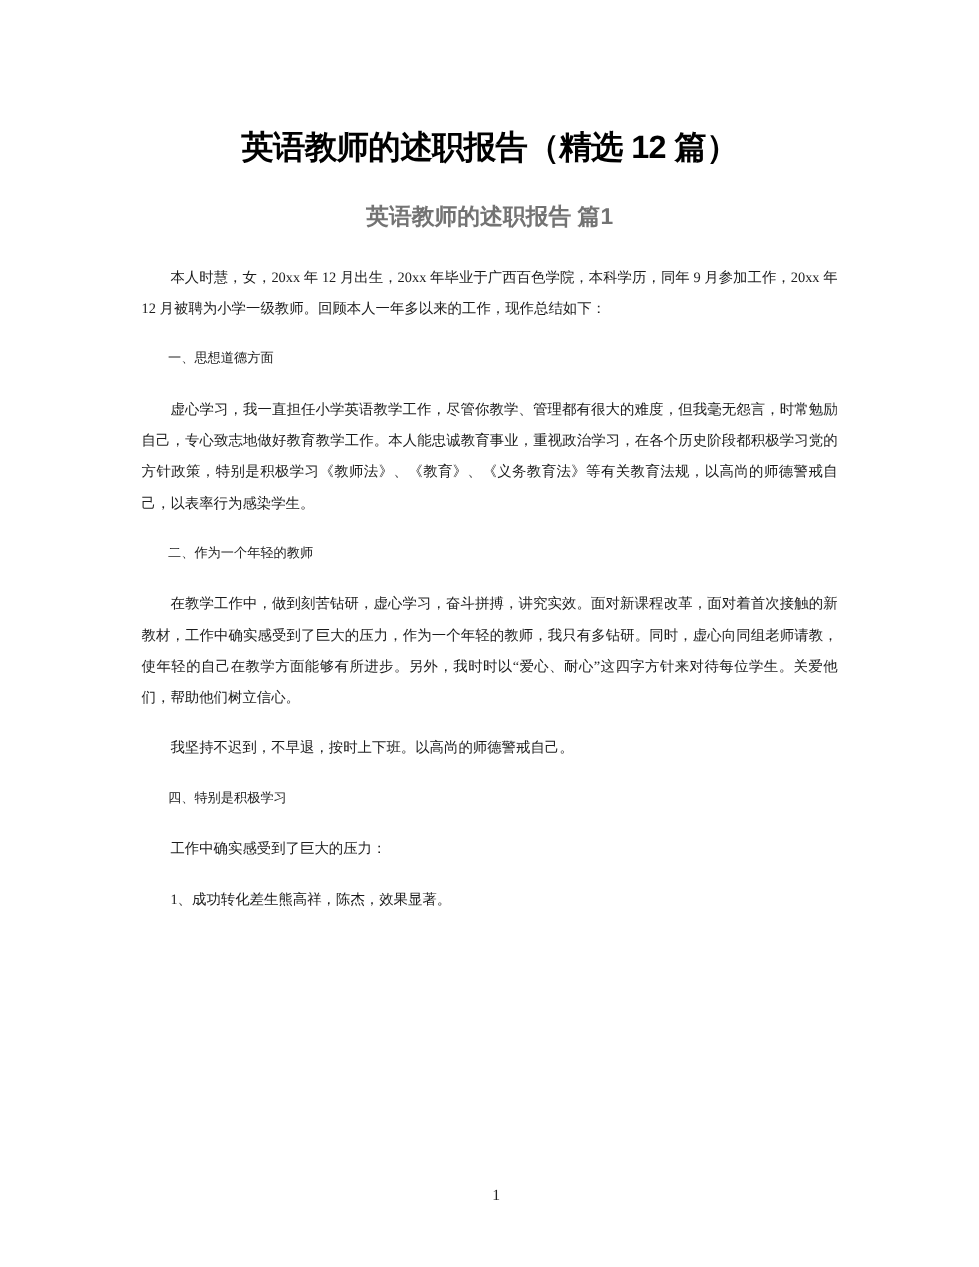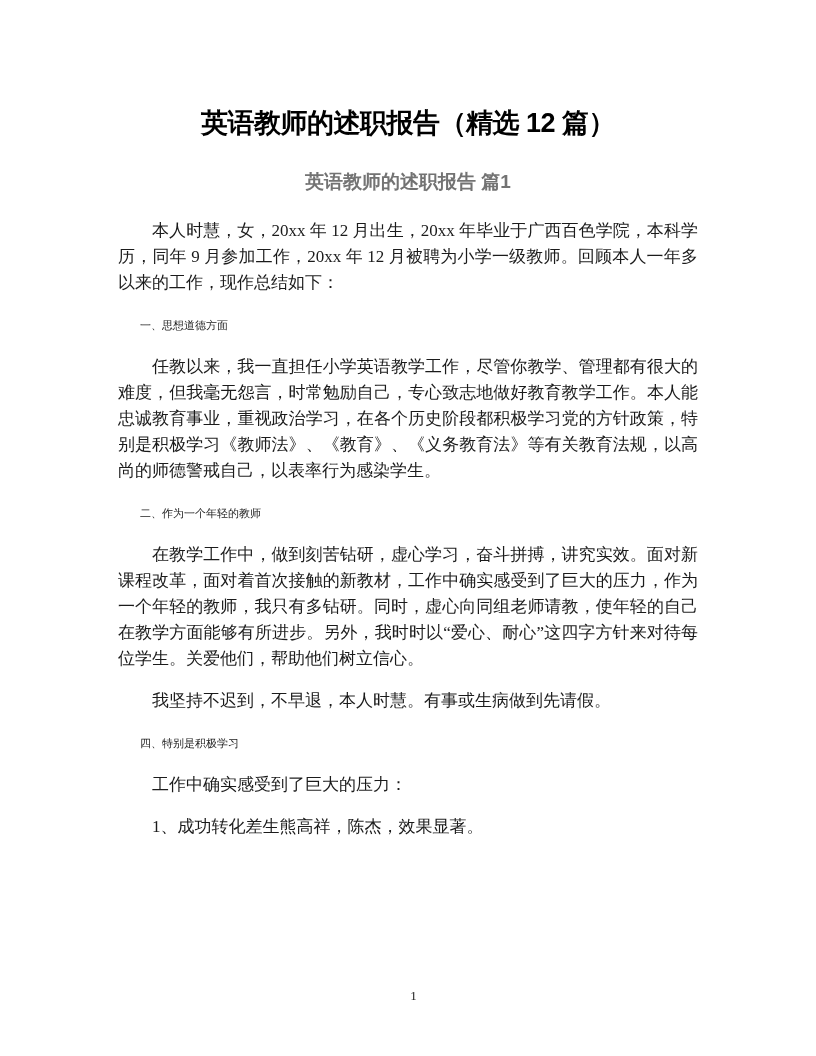--- a/index.html
+++ b/index.html
@@ -43,7 +43,7 @@
       margin: 0 0 23px 0;
     }
     .para {
-      font-size: 17px;
+      font-size: 12px;
       line-height: 26px;
       text-align: justify;
       text-indent: 2em;

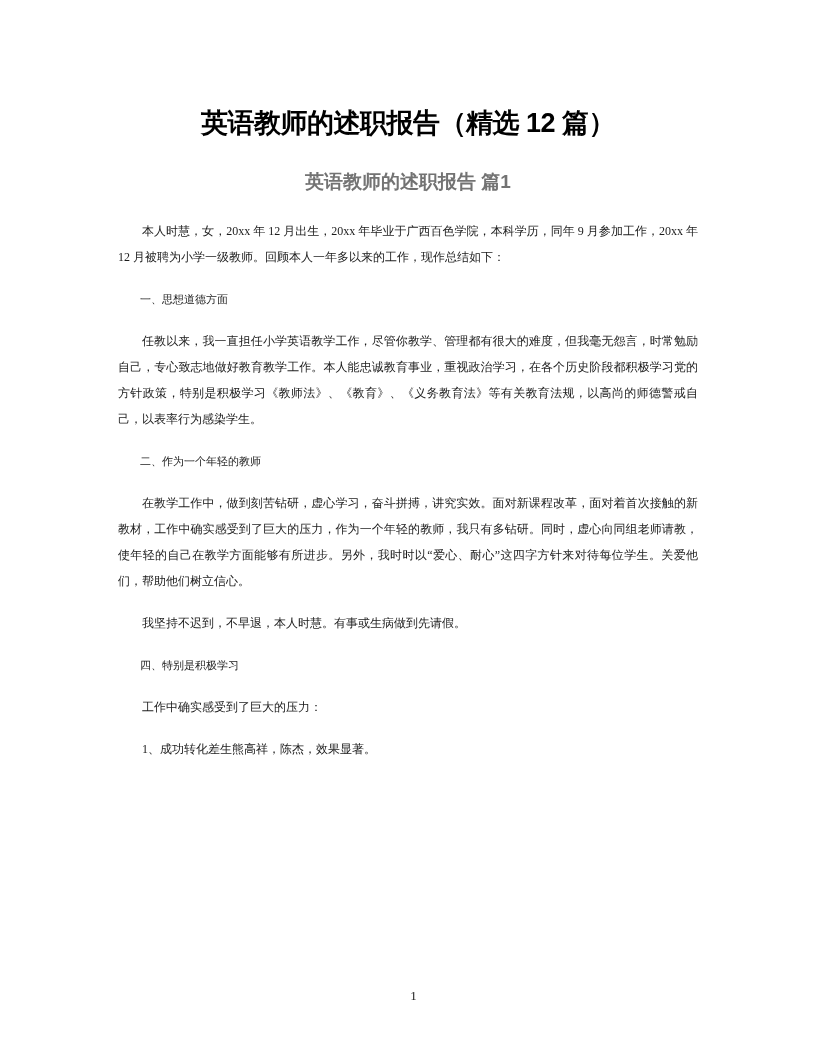--- a/index.html
+++ b/index.html
@@ -80,7 +80,7 @@
 
     <p class="heading">一、思想道德方面</p>
 
-    <p class="para">任教以来，我一直担任小学英语教学工作，尽管你教学、管理都有很大的难度，但我毫无怨言，时常勉励自己，专心致志地做好教育教学工作。本人能忠诚教育事业，重视政治学习，在各个历史阶段都积极学习党的方针政策，特别是积极学习《教师法》、《教育》、《义务教育法》等有关教育法规，以高尚的师德警戒自己，以表率行为感染学生。</p>
+    <p class="para">虚心学习，我一直担任小学英语教学工作，尽管你教学、管理都有很大的难度，但我毫无怨言，时常勉励自己，专心致志地做好教育教学工作。本人能忠诚教育事业，重视政治学习，在各个历史阶段都积极学习党的方针政策，特别是积极学习《教师法》、《教育》、《义务教育法》等有关教育法规，以高尚的师德警戒自己，以表率行为感染学生。</p>
 
     <p class="heading">二、作为一个年轻的教师</p>
 

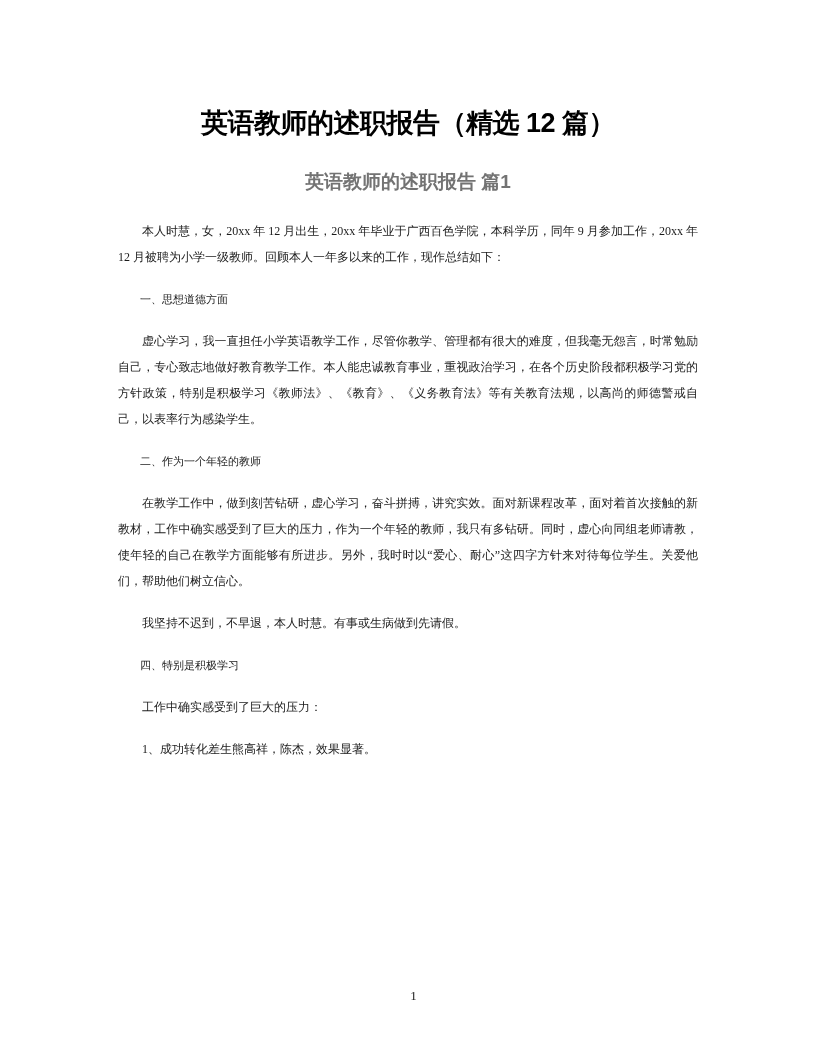--- a/index.html
+++ b/index.html
@@ -87,7 +87,7 @@
     <p class="para">在教学工作中，做到刻苦钻研，虚心学习，奋斗拼搏，讲究实效。面对新课程改革，面对着首次接触的新教材，工作中确实感受到了巨大的压力，作为一个年轻的教师，我只有多钻研。同时，虚心向同组老师请教，使年轻的自己在教学方面能够有所进步。另外，我时时以“爱心、耐心”这四字方针来对待每位学生。关爱他们，帮助他们树立信心。</p>
 
 
-    <p class="para">我坚持不迟到，不早退，本人时慧。有事或生病做到先请假。</p>
+    <p class="para">我坚持不迟到，不早退，按时上下班。以高尚的师德警戒自己。</p>
 
     <p class="heading">四、特别是积极学习</p>
 

